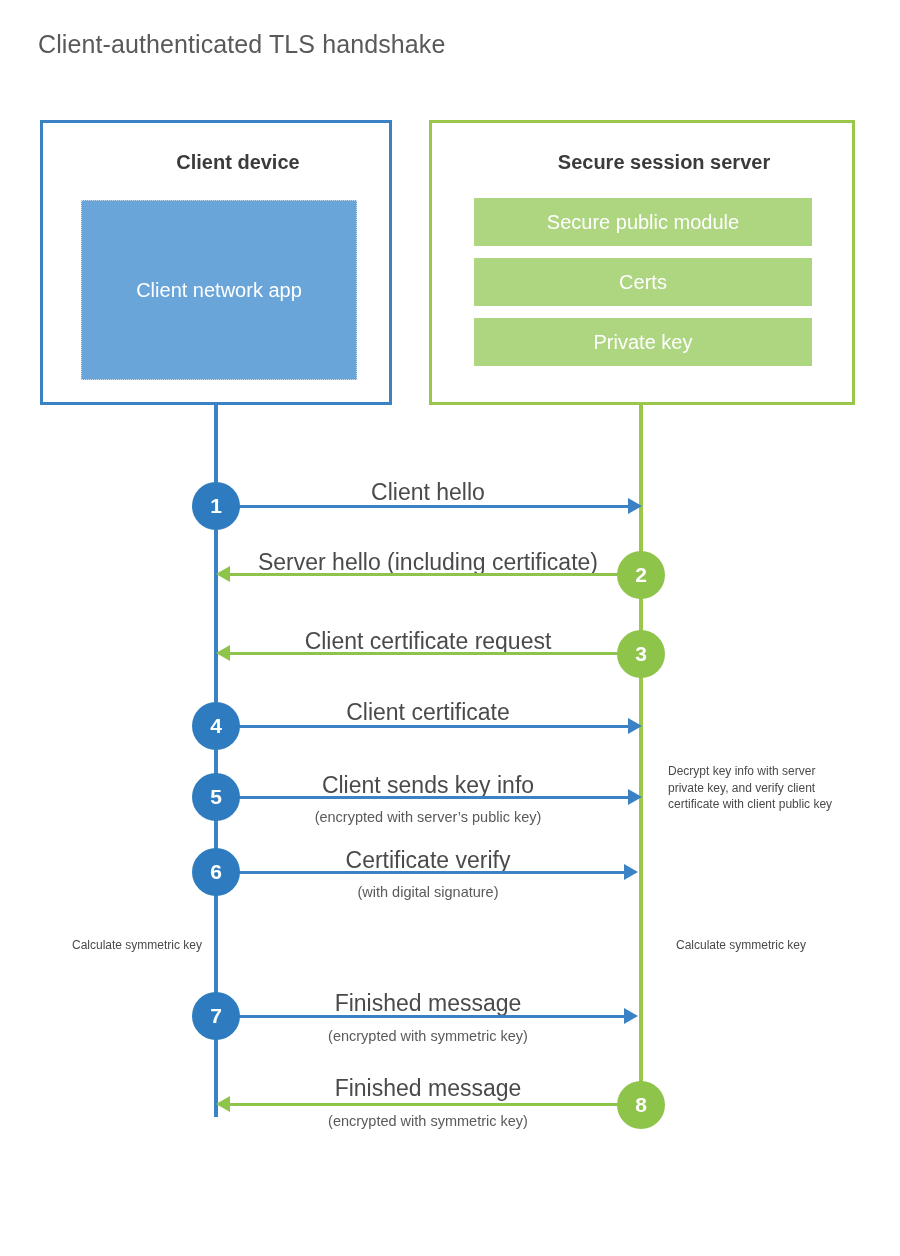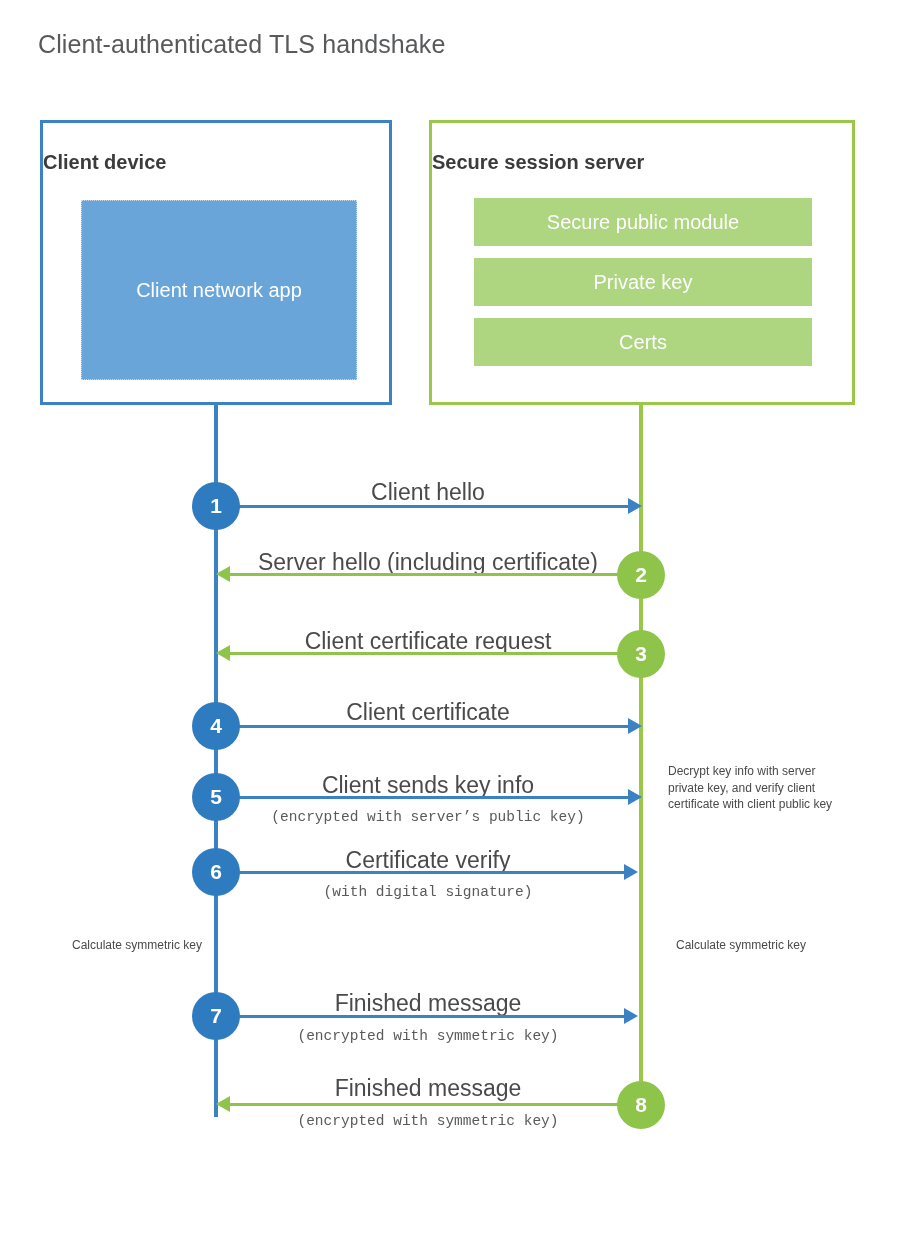--- a/index.html
+++ b/index.html
@@ -48,9 +48,11 @@
     position: absolute;
     left: 0; right: 0;
     top: 28px;
+    text-align: center;
     font-size: 20px;
     font-weight: 700;
     color: #3b3b3b;
+    padding-left: 44px;
   }
 
   

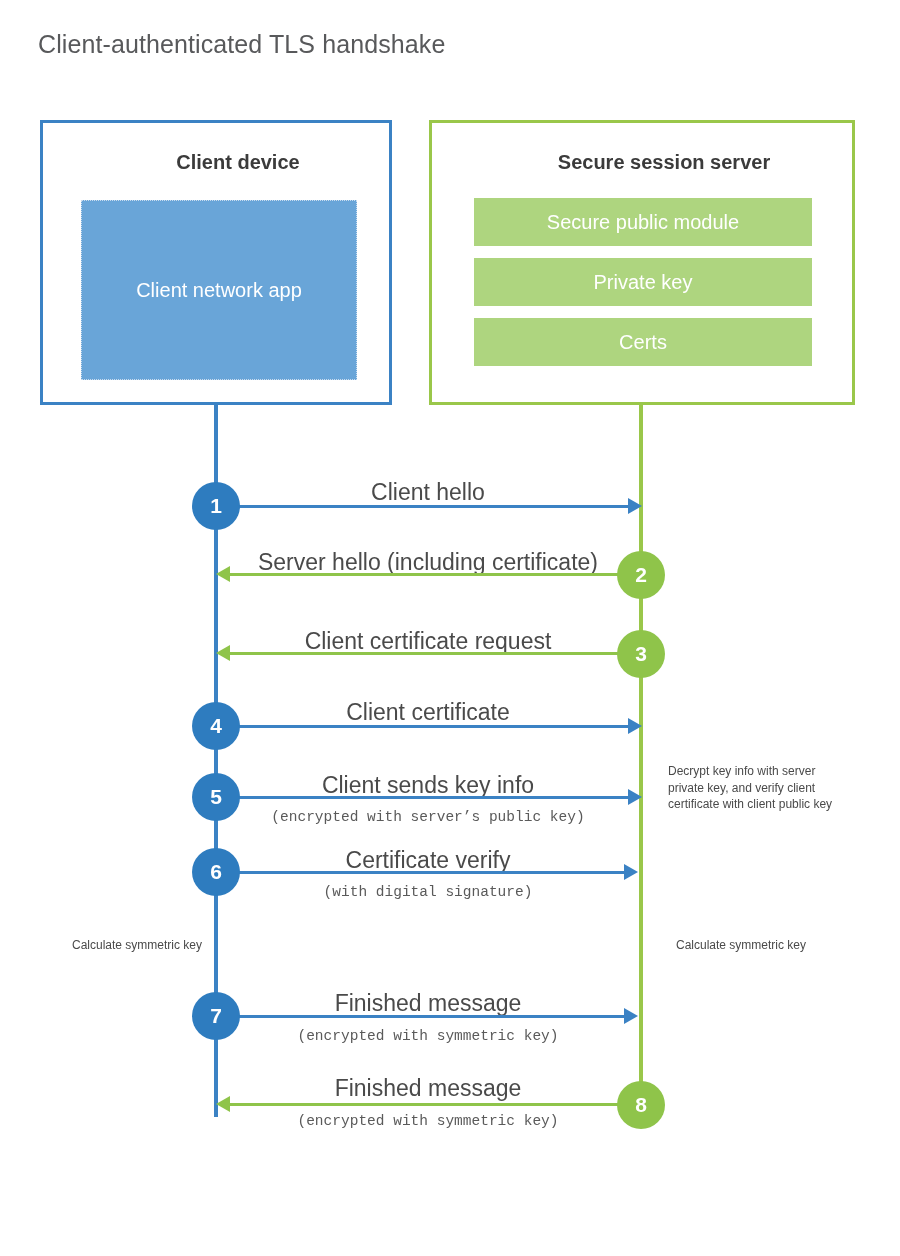--- a/index.html
+++ b/index.html
@@ -196,8 +196,8 @@
     <div class="actor-title">Secure session server</div>
     <div class="server-bars">
       <div class="server-bar">Secure public module</div>
+      <div class="server-bar">Certs</div>
       <div class="server-bar">Private key</div>
-      <div class="server-bar">Certs</div>
     </div>
   </div>
 

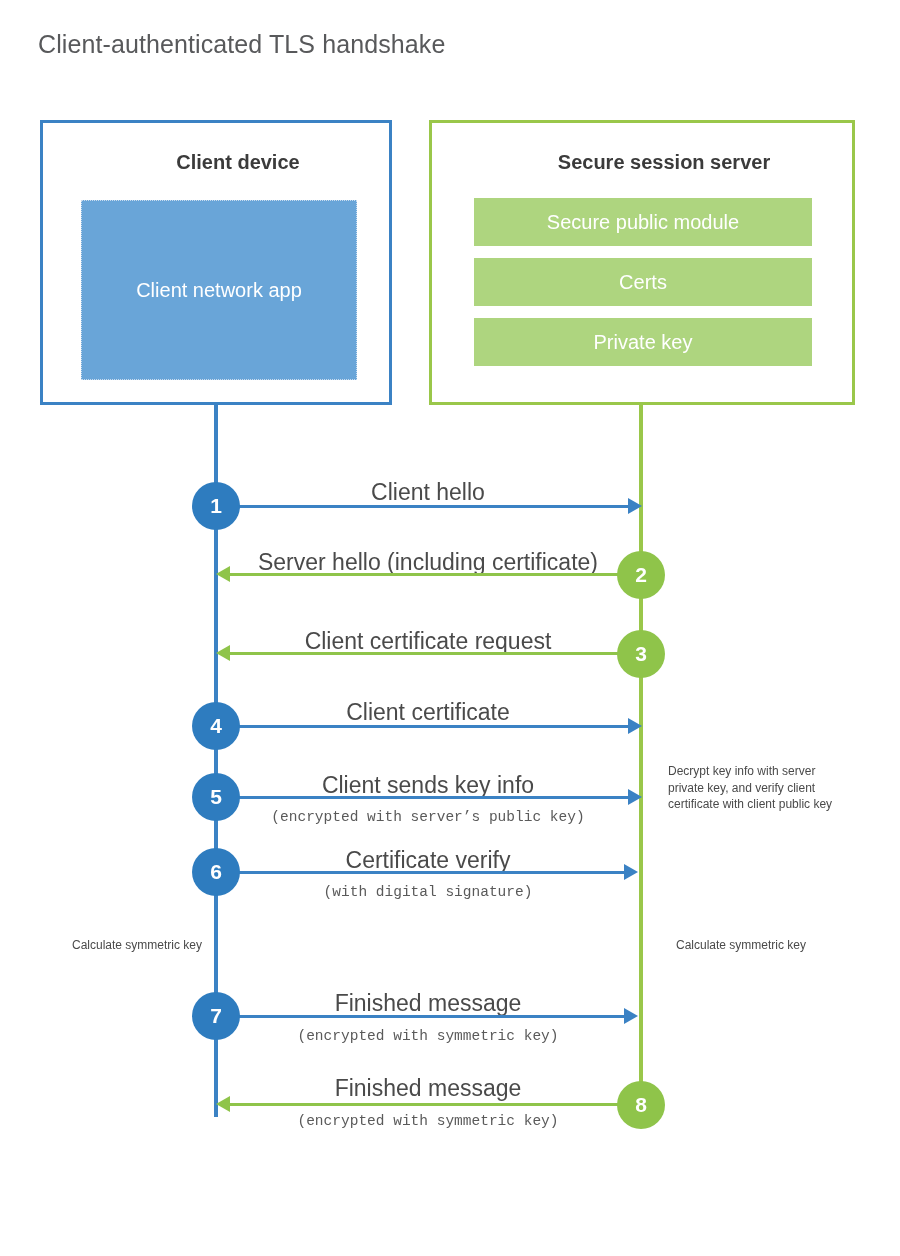--- a/index.html
+++ b/index.html
@@ -167,7 +167,6 @@
     font-size: 14.5px;
     color: #5a5a5a;
     white-space: nowrap;
-    font-family: Liberation Mono, monospace;
   }
 
   

